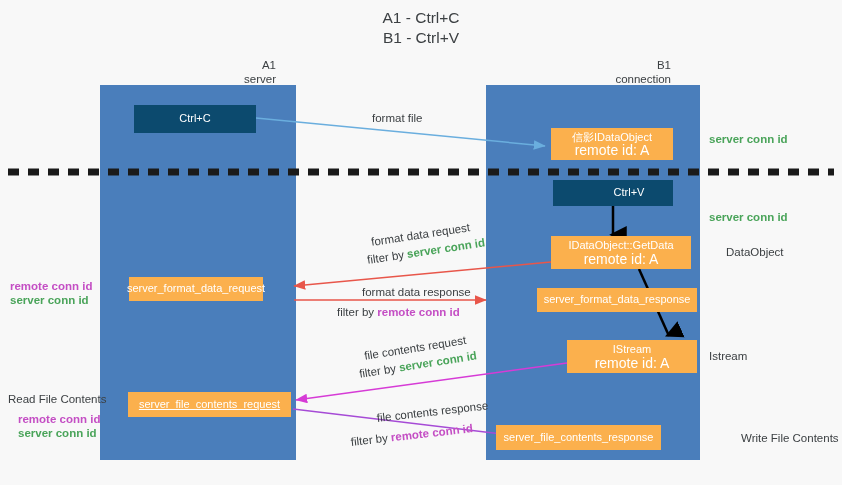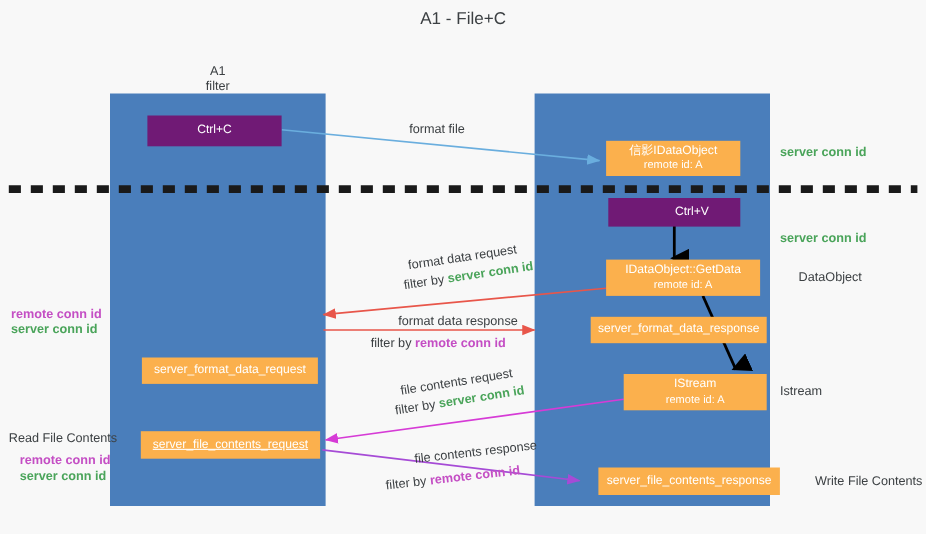--- a/index.html
+++ b/index.html
@@ -54,7 +54,7 @@
 <div id="canvas">
 
   <div class="title">
-    <div>A1 - File+C</div>
+    <div>A1 - Ctrl+C</div>
   </div>
 
   <div class="col-head" style="left:120px;top:58px;width:156px;">

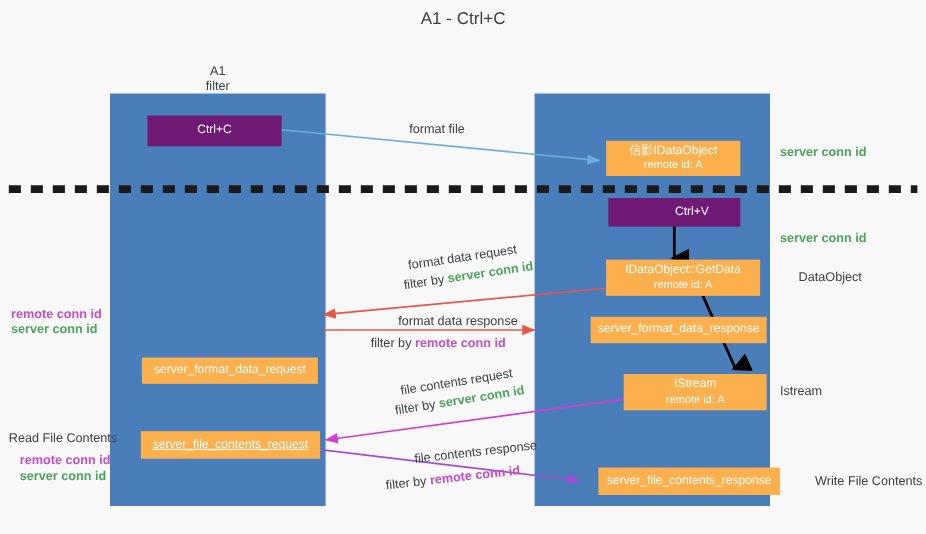--- a/index.html
+++ b/index.html
@@ -55,6 +55,7 @@
 
   <div class="title">
     <div>A1 - Ctrl+C</div>
+    <div>B1 - Ctrl+V</div>
   </div>
 
   <div class="col-head" style="left:120px;top:58px;width:156px;">

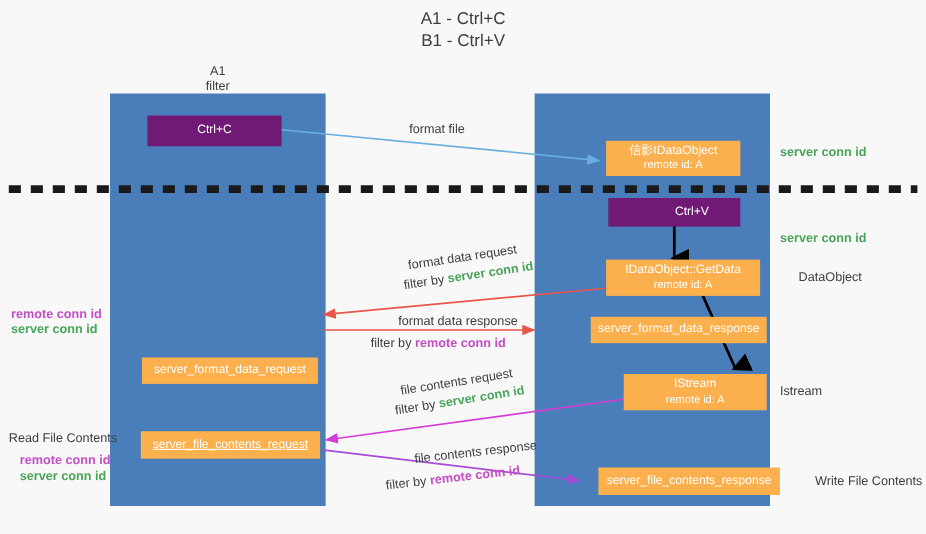--- a/index.html
+++ b/index.html
@@ -26,7 +26,7 @@
   .col-b{left:486px;top:85px;width:214px;height:375px;}
 
   .col-head{
-    position:absolute;text-align:center;font-size:11.5px;line-height:14px;color:#3c4043;
+    position:absolute;text-align:right;font-size:11.5px;line-height:14px;color:#3c4043;
   }
 
   .node{

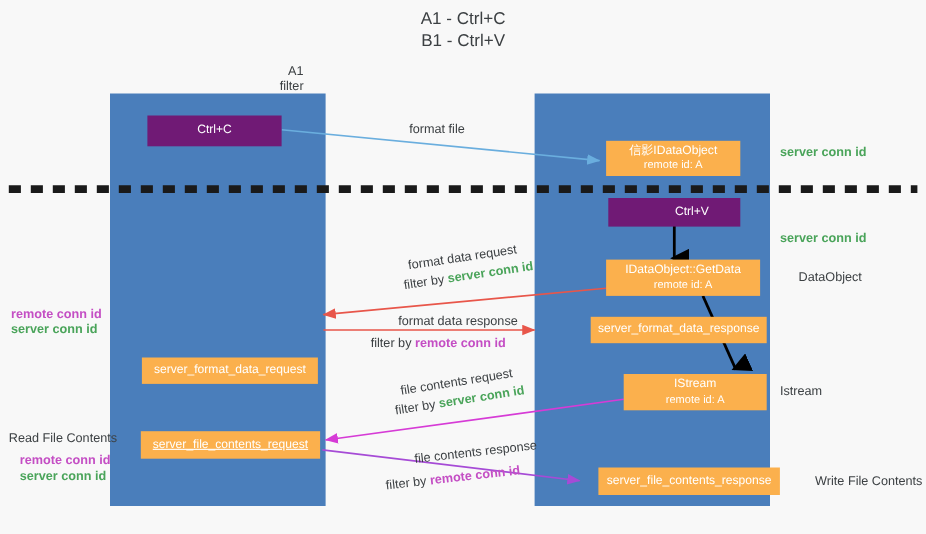--- a/index.html
+++ b/index.html
@@ -61,6 +61,10 @@
   <div class="col-head" style="left:120px;top:58px;width:156px;">
     <div>A1</div>
     <div>filter</div>
+  </div>
+  <div class="col-head" style="left:515px;top:58px;width:156px;">
+    <div>B1</div>
+    <div>connection</div>
   </div>
 
   <div class="col col-a"></div>

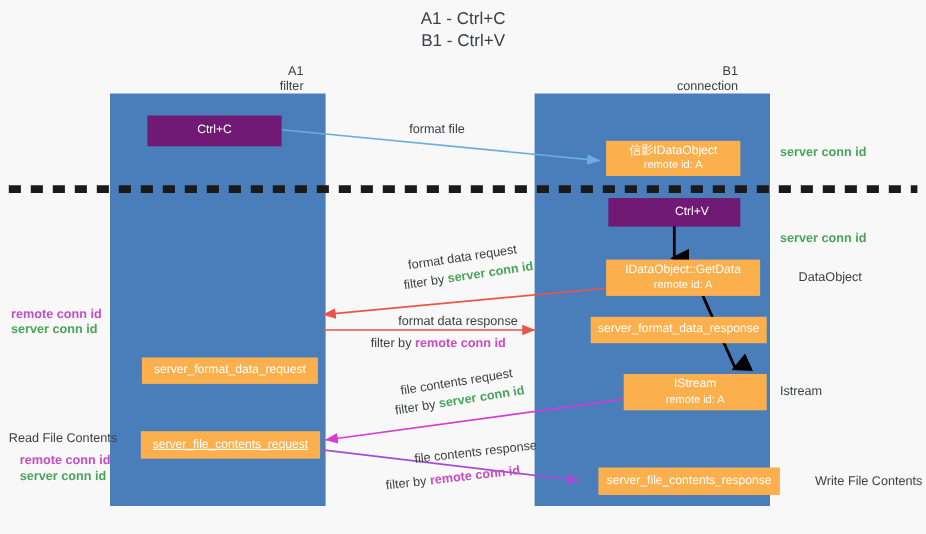--- a/index.html
+++ b/index.html
@@ -60,7 +60,7 @@
 
   <div class="col-head" style="left:120px;top:58px;width:156px;">
     <div>A1</div>
-    <div>filter</div>
+    <div>server</div>
   </div>
   <div class="col-head" style="left:515px;top:58px;width:156px;">
     <div>B1</div>

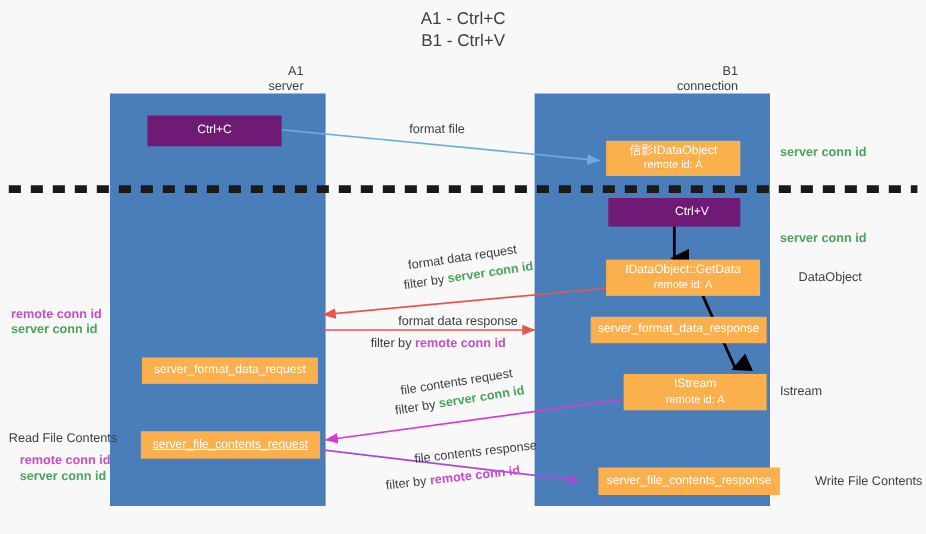--- a/index.html
+++ b/index.html
@@ -34,7 +34,7 @@
     display:flex;flex-direction:column;align-items:center;justify-content:center;
     color:#ffffff;font-size:11px;line-height:13.5px;text-align:center;
   }
-  .node.green{background:#701a75;}
+  .node.green{background:#0c4a6e;}
   .node.orange{background:#fbb04d;}
   .node .l2{font-size:10px;text-align:right;}
 

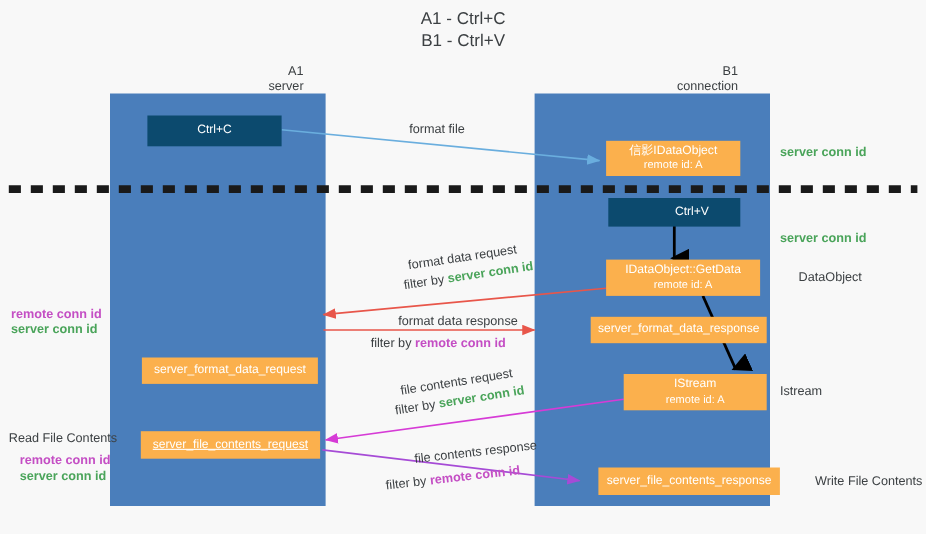--- a/index.html
+++ b/index.html
@@ -36,7 +36,7 @@
   }
   .node.green{background:#0c4a6e;}
   .node.orange{background:#fbb04d;}
-  .node .l2{font-size:10px;text-align:right;}
+  .node .l2{font-size:14px;text-align:right;}
 
   .lbl{position:absolute;font-size:11.5px;line-height:16px;white-space:nowrap;}
   .lbl .green{color:#4aa45a;font-weight:bold;}

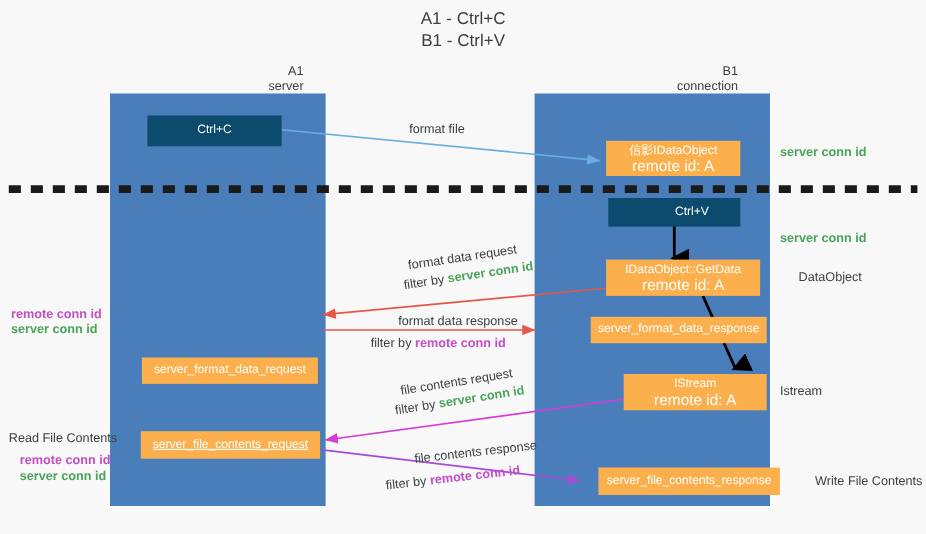--- a/index.html
+++ b/index.html
@@ -129,7 +129,7 @@
     <div class="l2">remote id: A</div>
   </div>
 
-  <div class="node orange" style="left:129px;top:277px;width:160px;height:24px;margin-top:48px;">
+  <div class="node orange" style="left:129px;top:277px;width:134px;height:24px;">
     <div>server_format_data_request</div>
   </div>
 

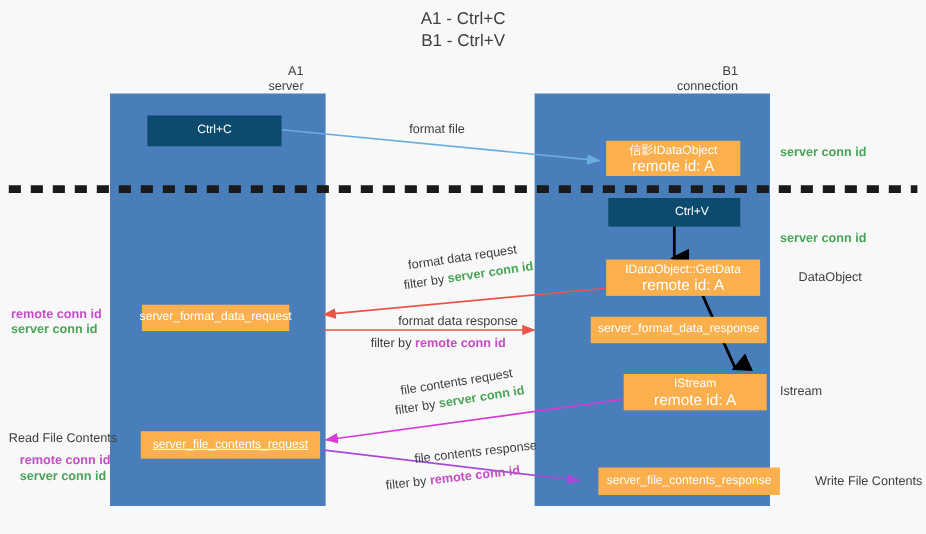--- a/index.html
+++ b/index.html
@@ -141,7 +141,7 @@
     <div>server_file_contents_request</div>
   </div>
 
-  <div class="node orange" style="left:544px;top:425px;width:165px;height:25px;">
+  <div class="node orange" style="left:496px;top:425px;width:165px;height:25px;">
     <div>server_file_contents_response</div>
   </div>
 

